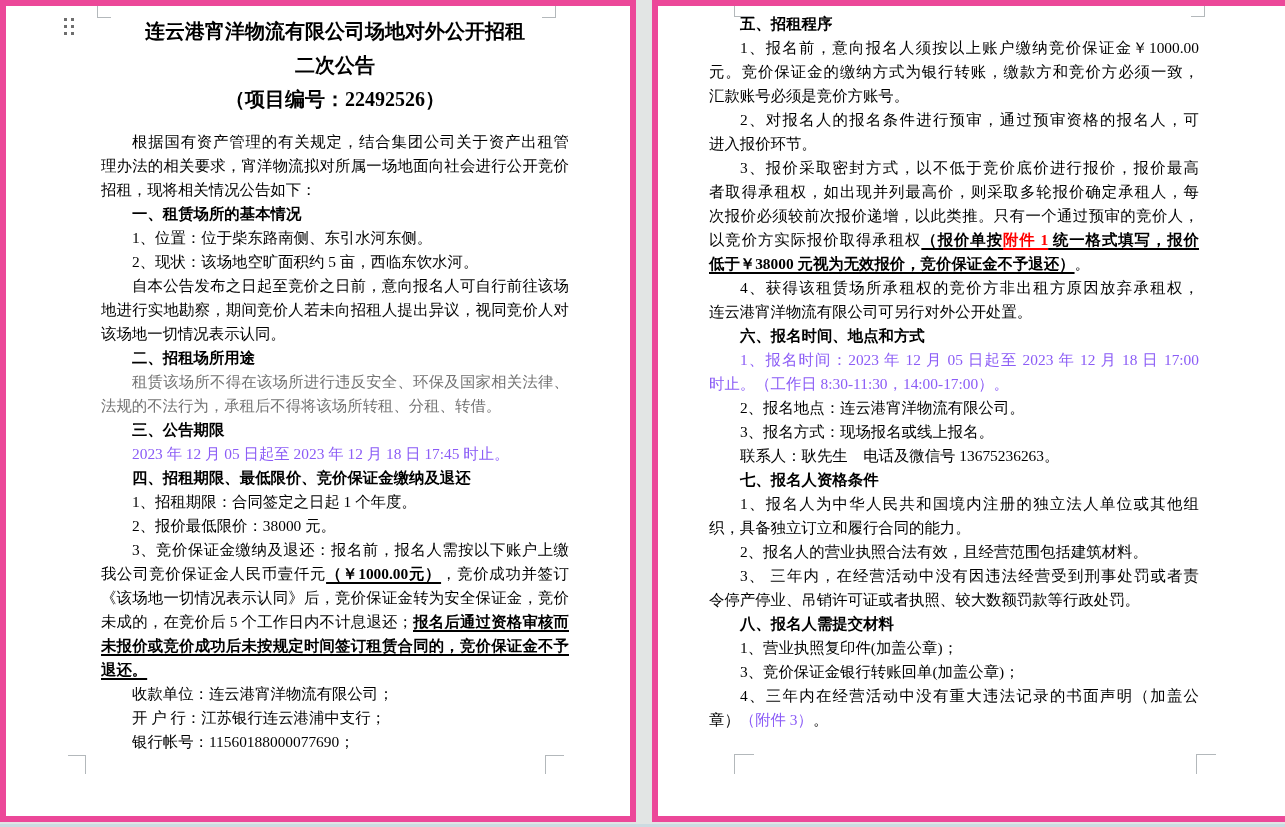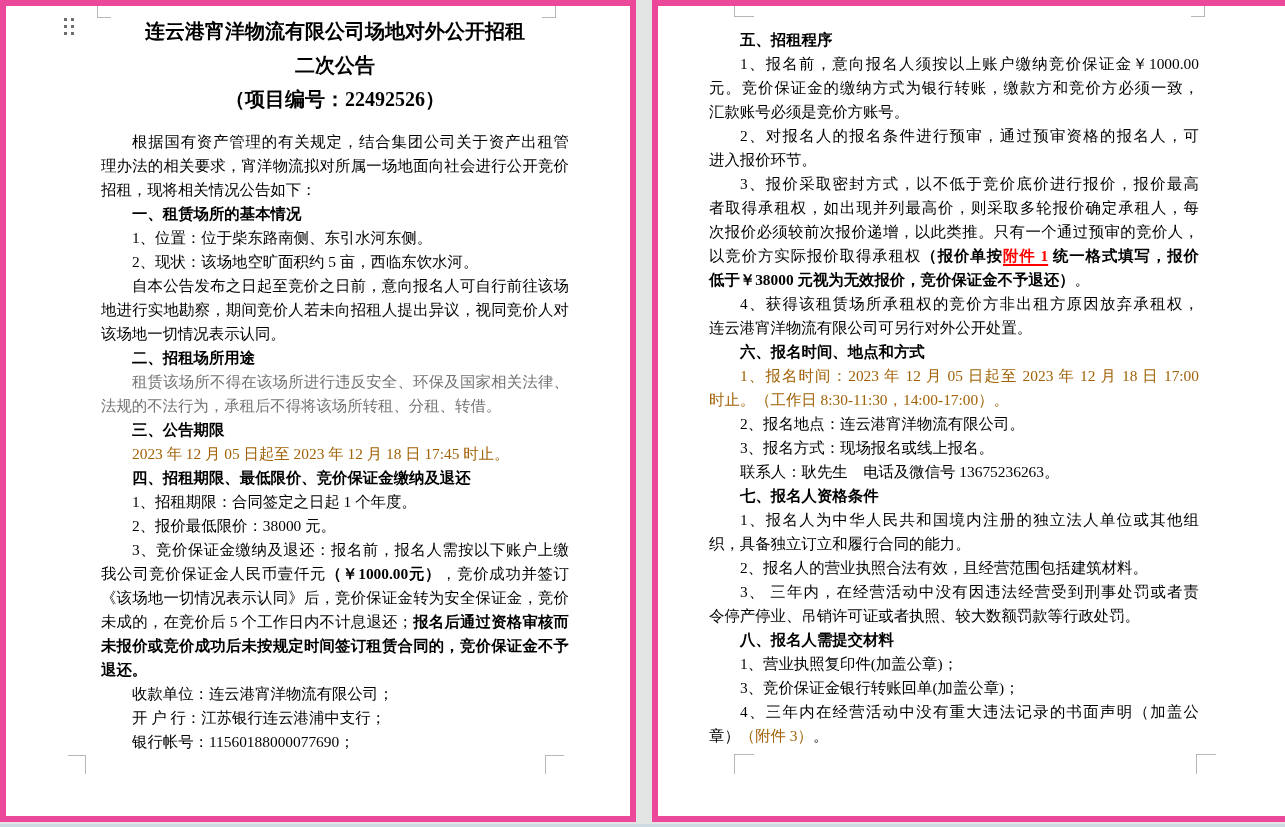--- a/index.html
+++ b/index.html
@@ -18,7 +18,7 @@
   .page2{left:652px;width:636px;border-right:none;}
   .content{position:absolute;}
   .p1c{left:95px;top:8px;width:468px;}
-  .p2c{left:51px;top:6px;width:490px;margin-top:16px;}
+  .p2c{left:51px;top:6px;width:490px;}
   .title-line{
     height:34px;line-height:34px;text-align:center;
     font-size:20px;font-weight:bold;white-space:nowrap;

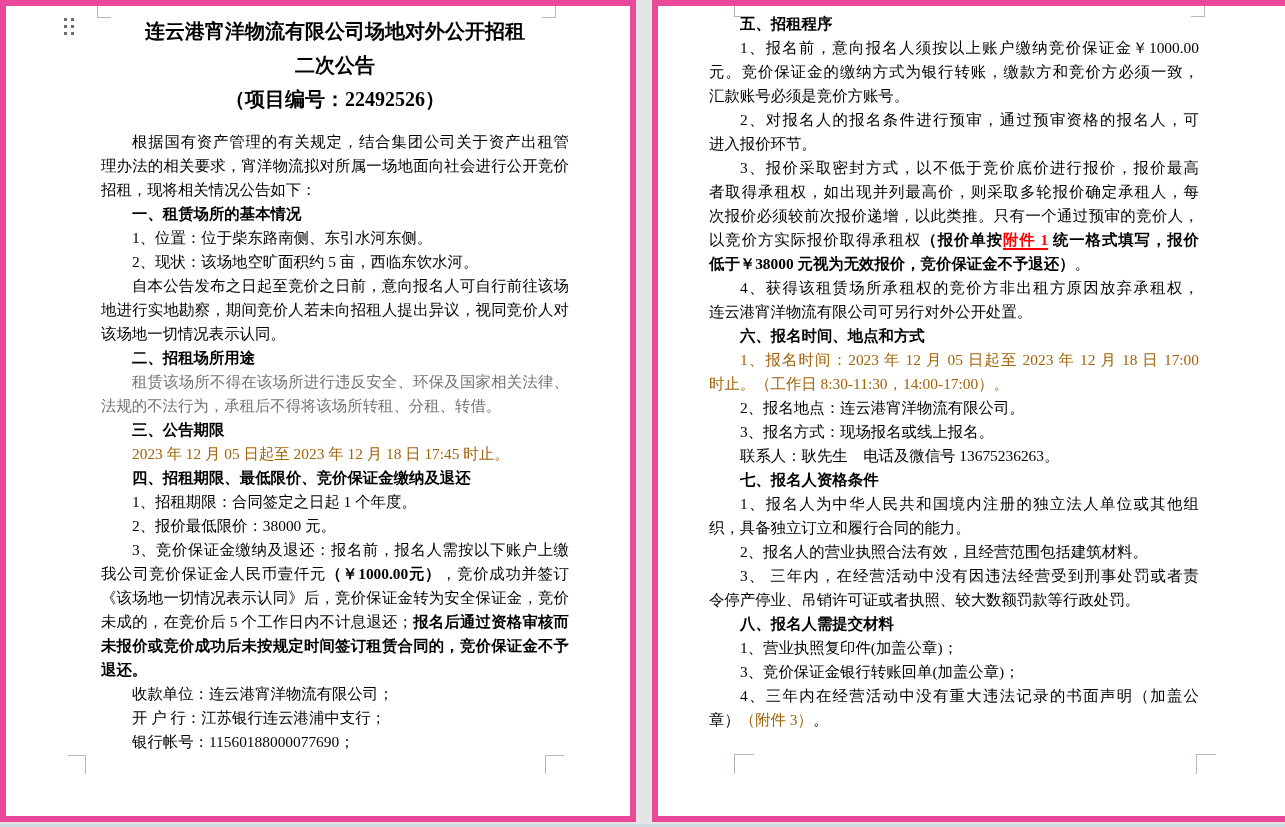--- a/index.html
+++ b/index.html
@@ -32,7 +32,7 @@
   .ln.ind{padding-left:31px;}
   .sn{}
   .sb{font-weight:bold;}
-  .sbu{font-weight:bold;text-decoration-thickness:2px;text-underline-offset:3px;}
+  .sbu{font-weight:bold;text-decoration:underline;text-decoration-thickness:2px;text-underline-offset:3px;}
   .sr{color:#a16207;}
   .srbu{color:#ff0000;font-weight:bold;text-decoration:underline;text-decoration-thickness:2px;text-underline-offset:3px;}
   .sbl{color:#737373;}

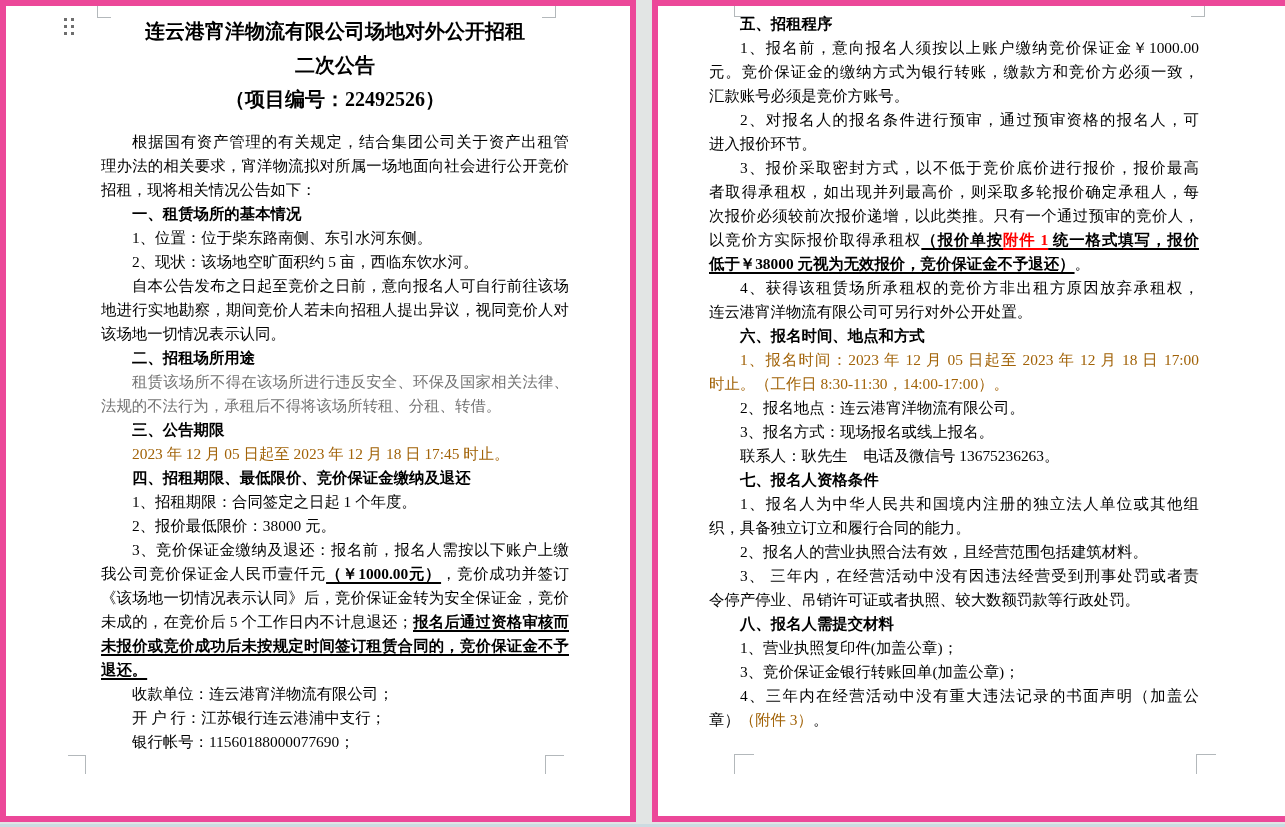--- a/index.html
+++ b/index.html
@@ -33,7 +33,7 @@
   .sn{}
   .sb{font-weight:bold;}
   .sbu{font-weight:bold;text-decoration:underline;text-decoration-thickness:2px;text-underline-offset:3px;}
-  .sr{color:#a16207;}
+  .sr{color:#8b5cf6;}
   .srbu{color:#ff0000;font-weight:bold;text-decoration:underline;text-decoration-thickness:2px;text-underline-offset:3px;}
   .sbl{color:#737373;}
   .cm{position:absolute;border:0 solid #b3b8bb;}

